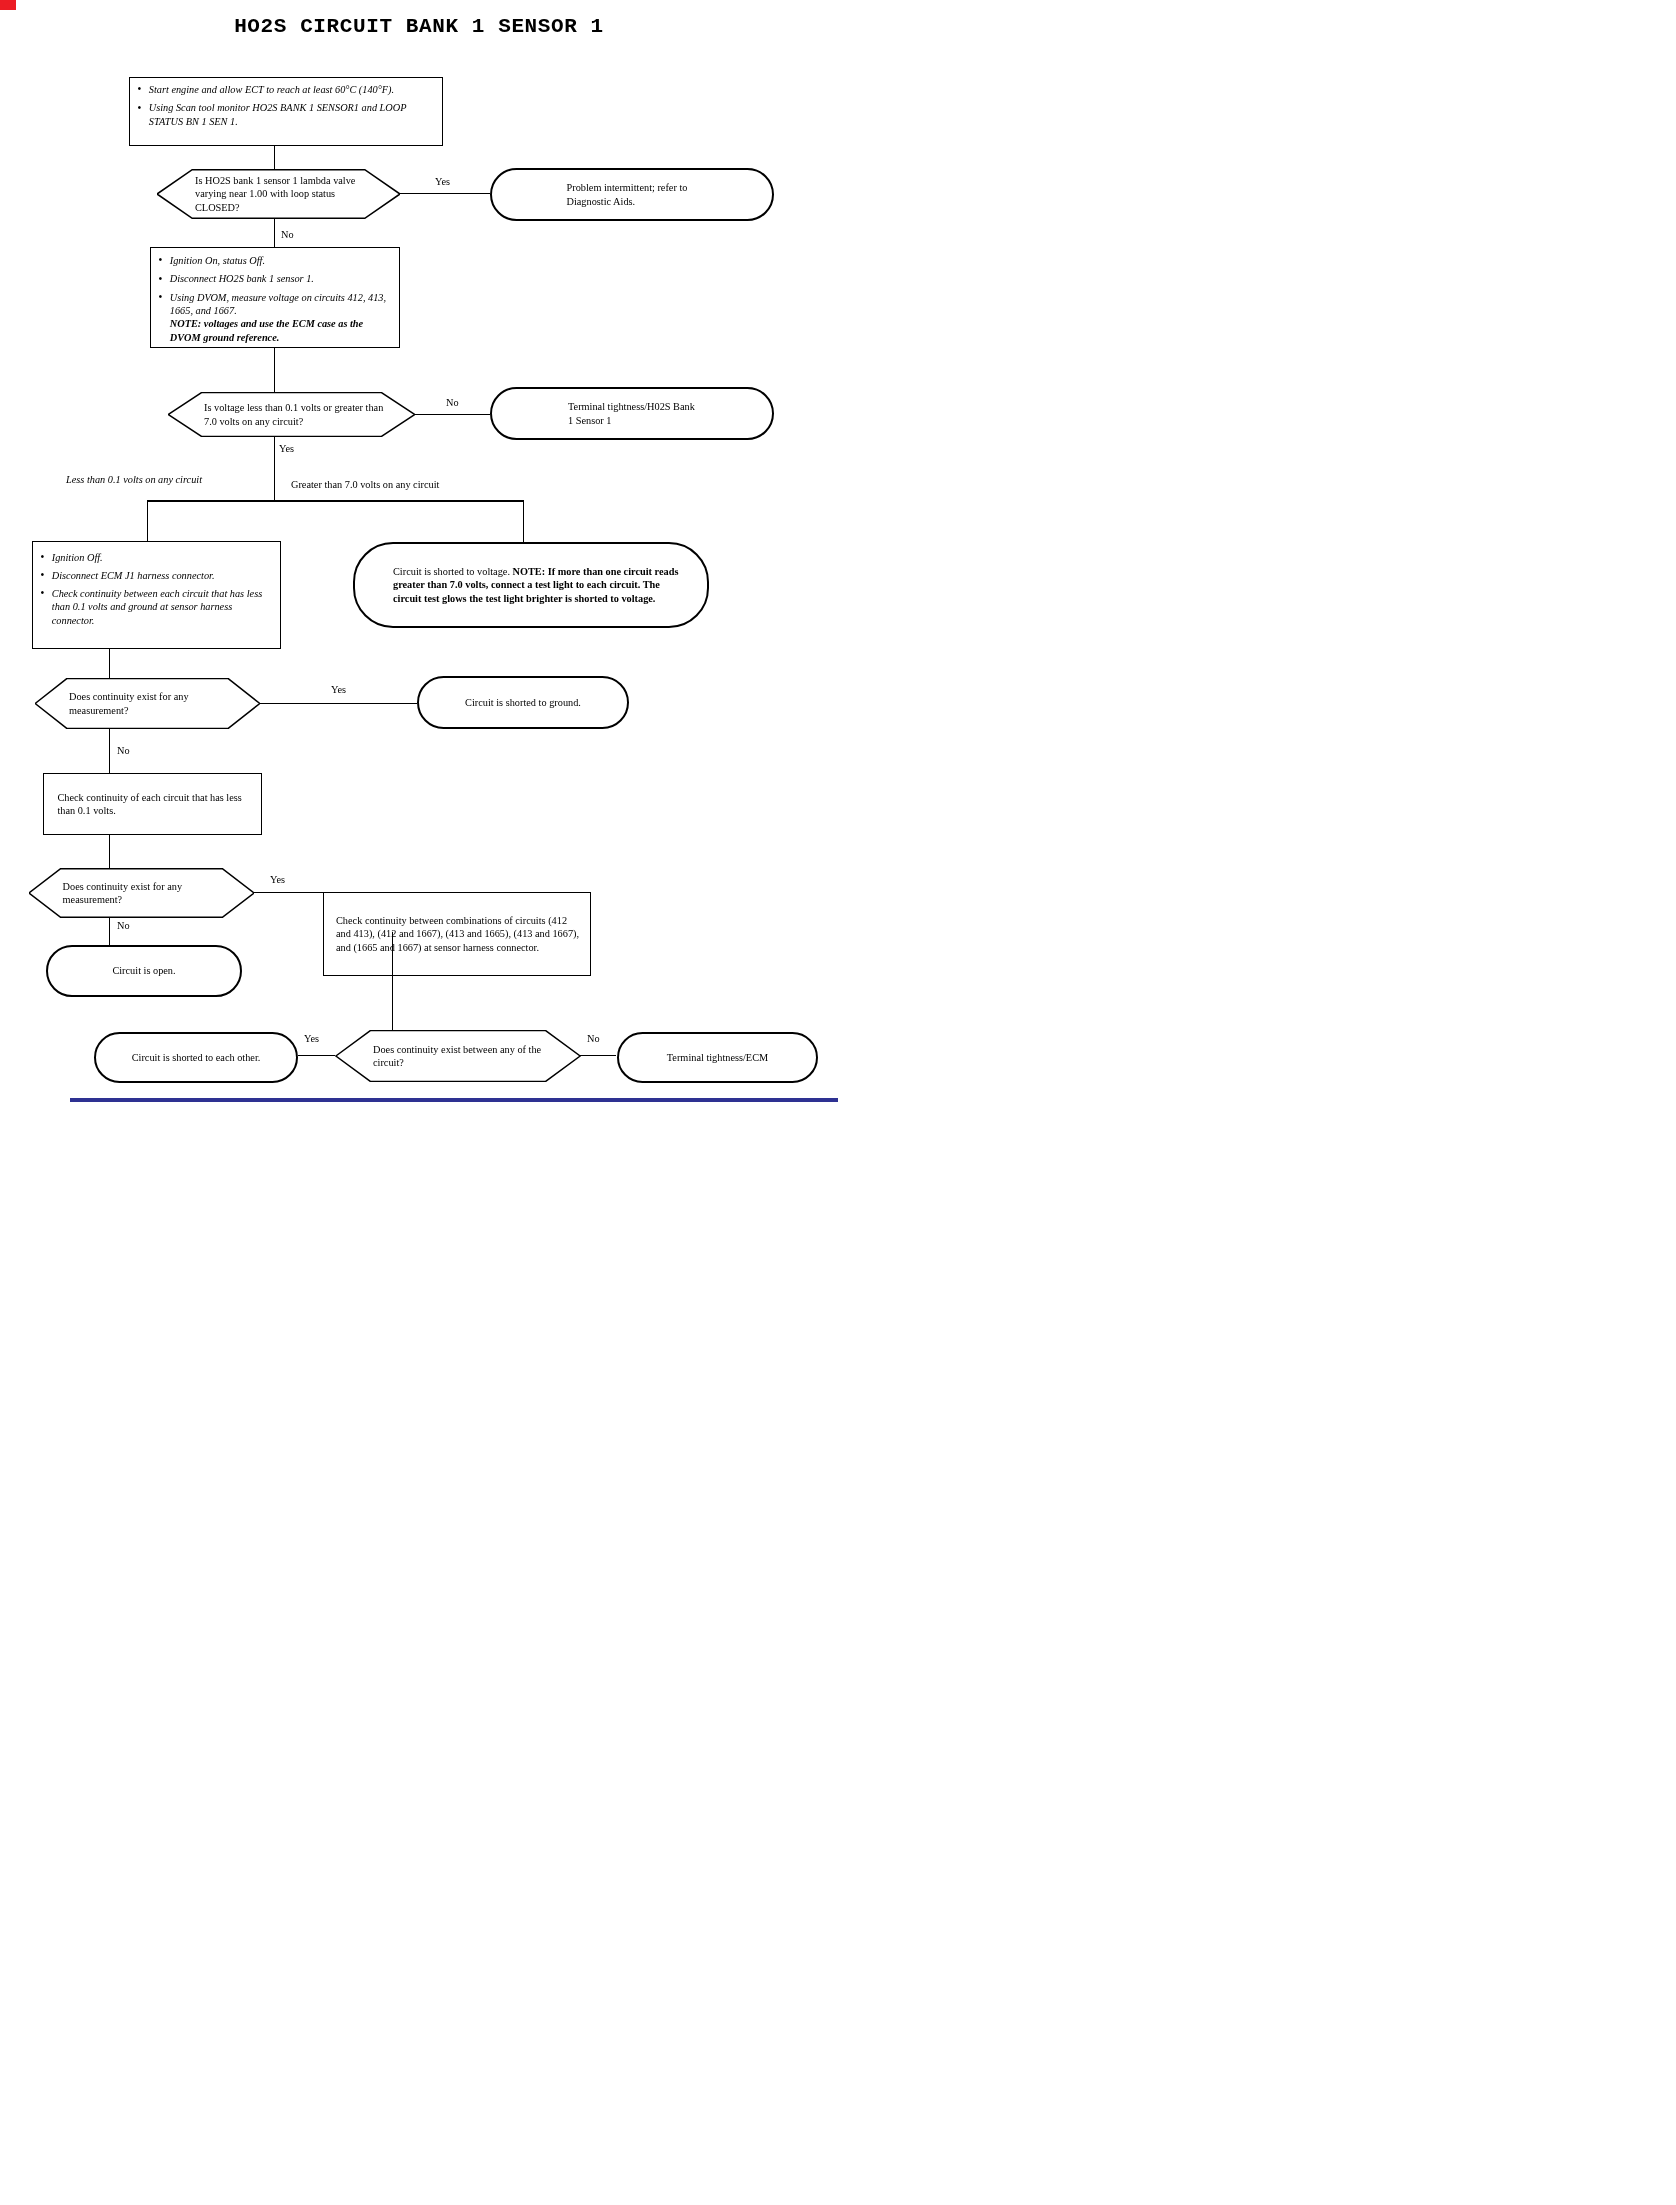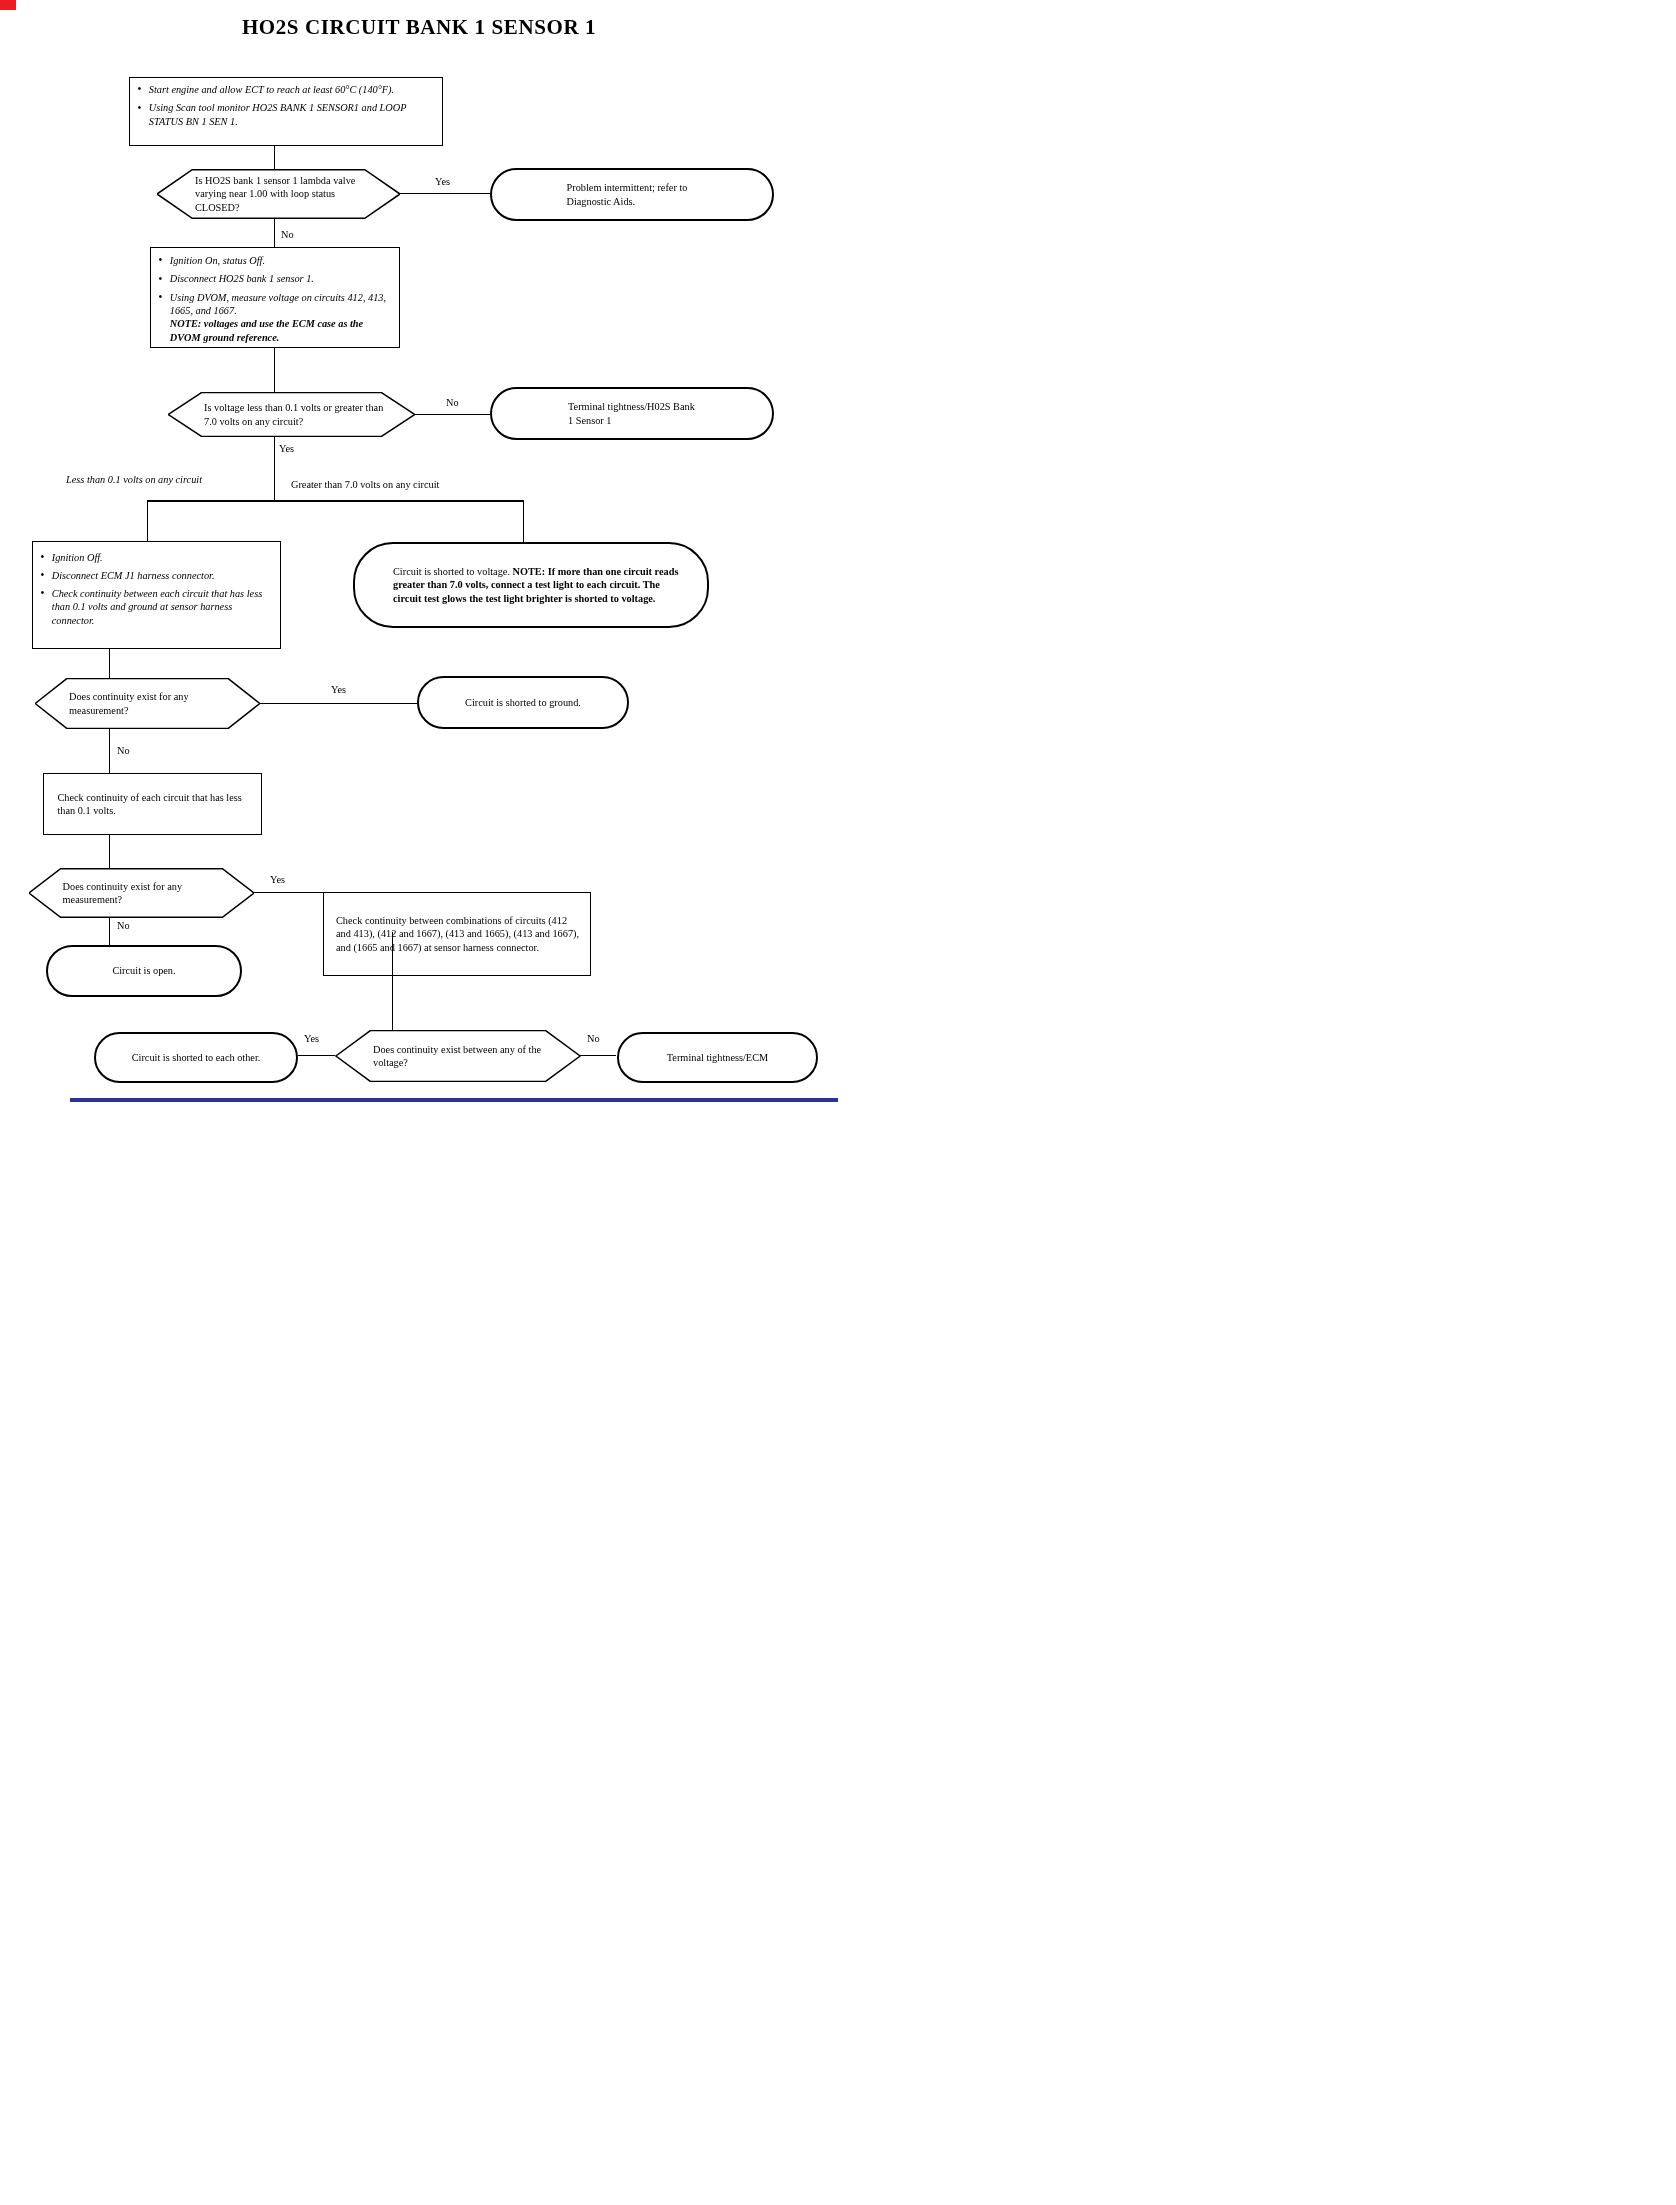--- a/index.html
+++ b/index.html
@@ -9,7 +9,7 @@
   }
   .title {
     position:absolute; left:0; right:0; top:14.6px; text-align:center;
-    font-family:Liberation Serif, serif; font-size:21px; font-weight:700;
+    font-family:Liberation Mono, monospace; font-size:21px; font-weight:700;
     letter-spacing:0.6px;
   }
   .node { position:absolute; box-sizing:border-box; font-size:10.3px; line-height:1.3; }

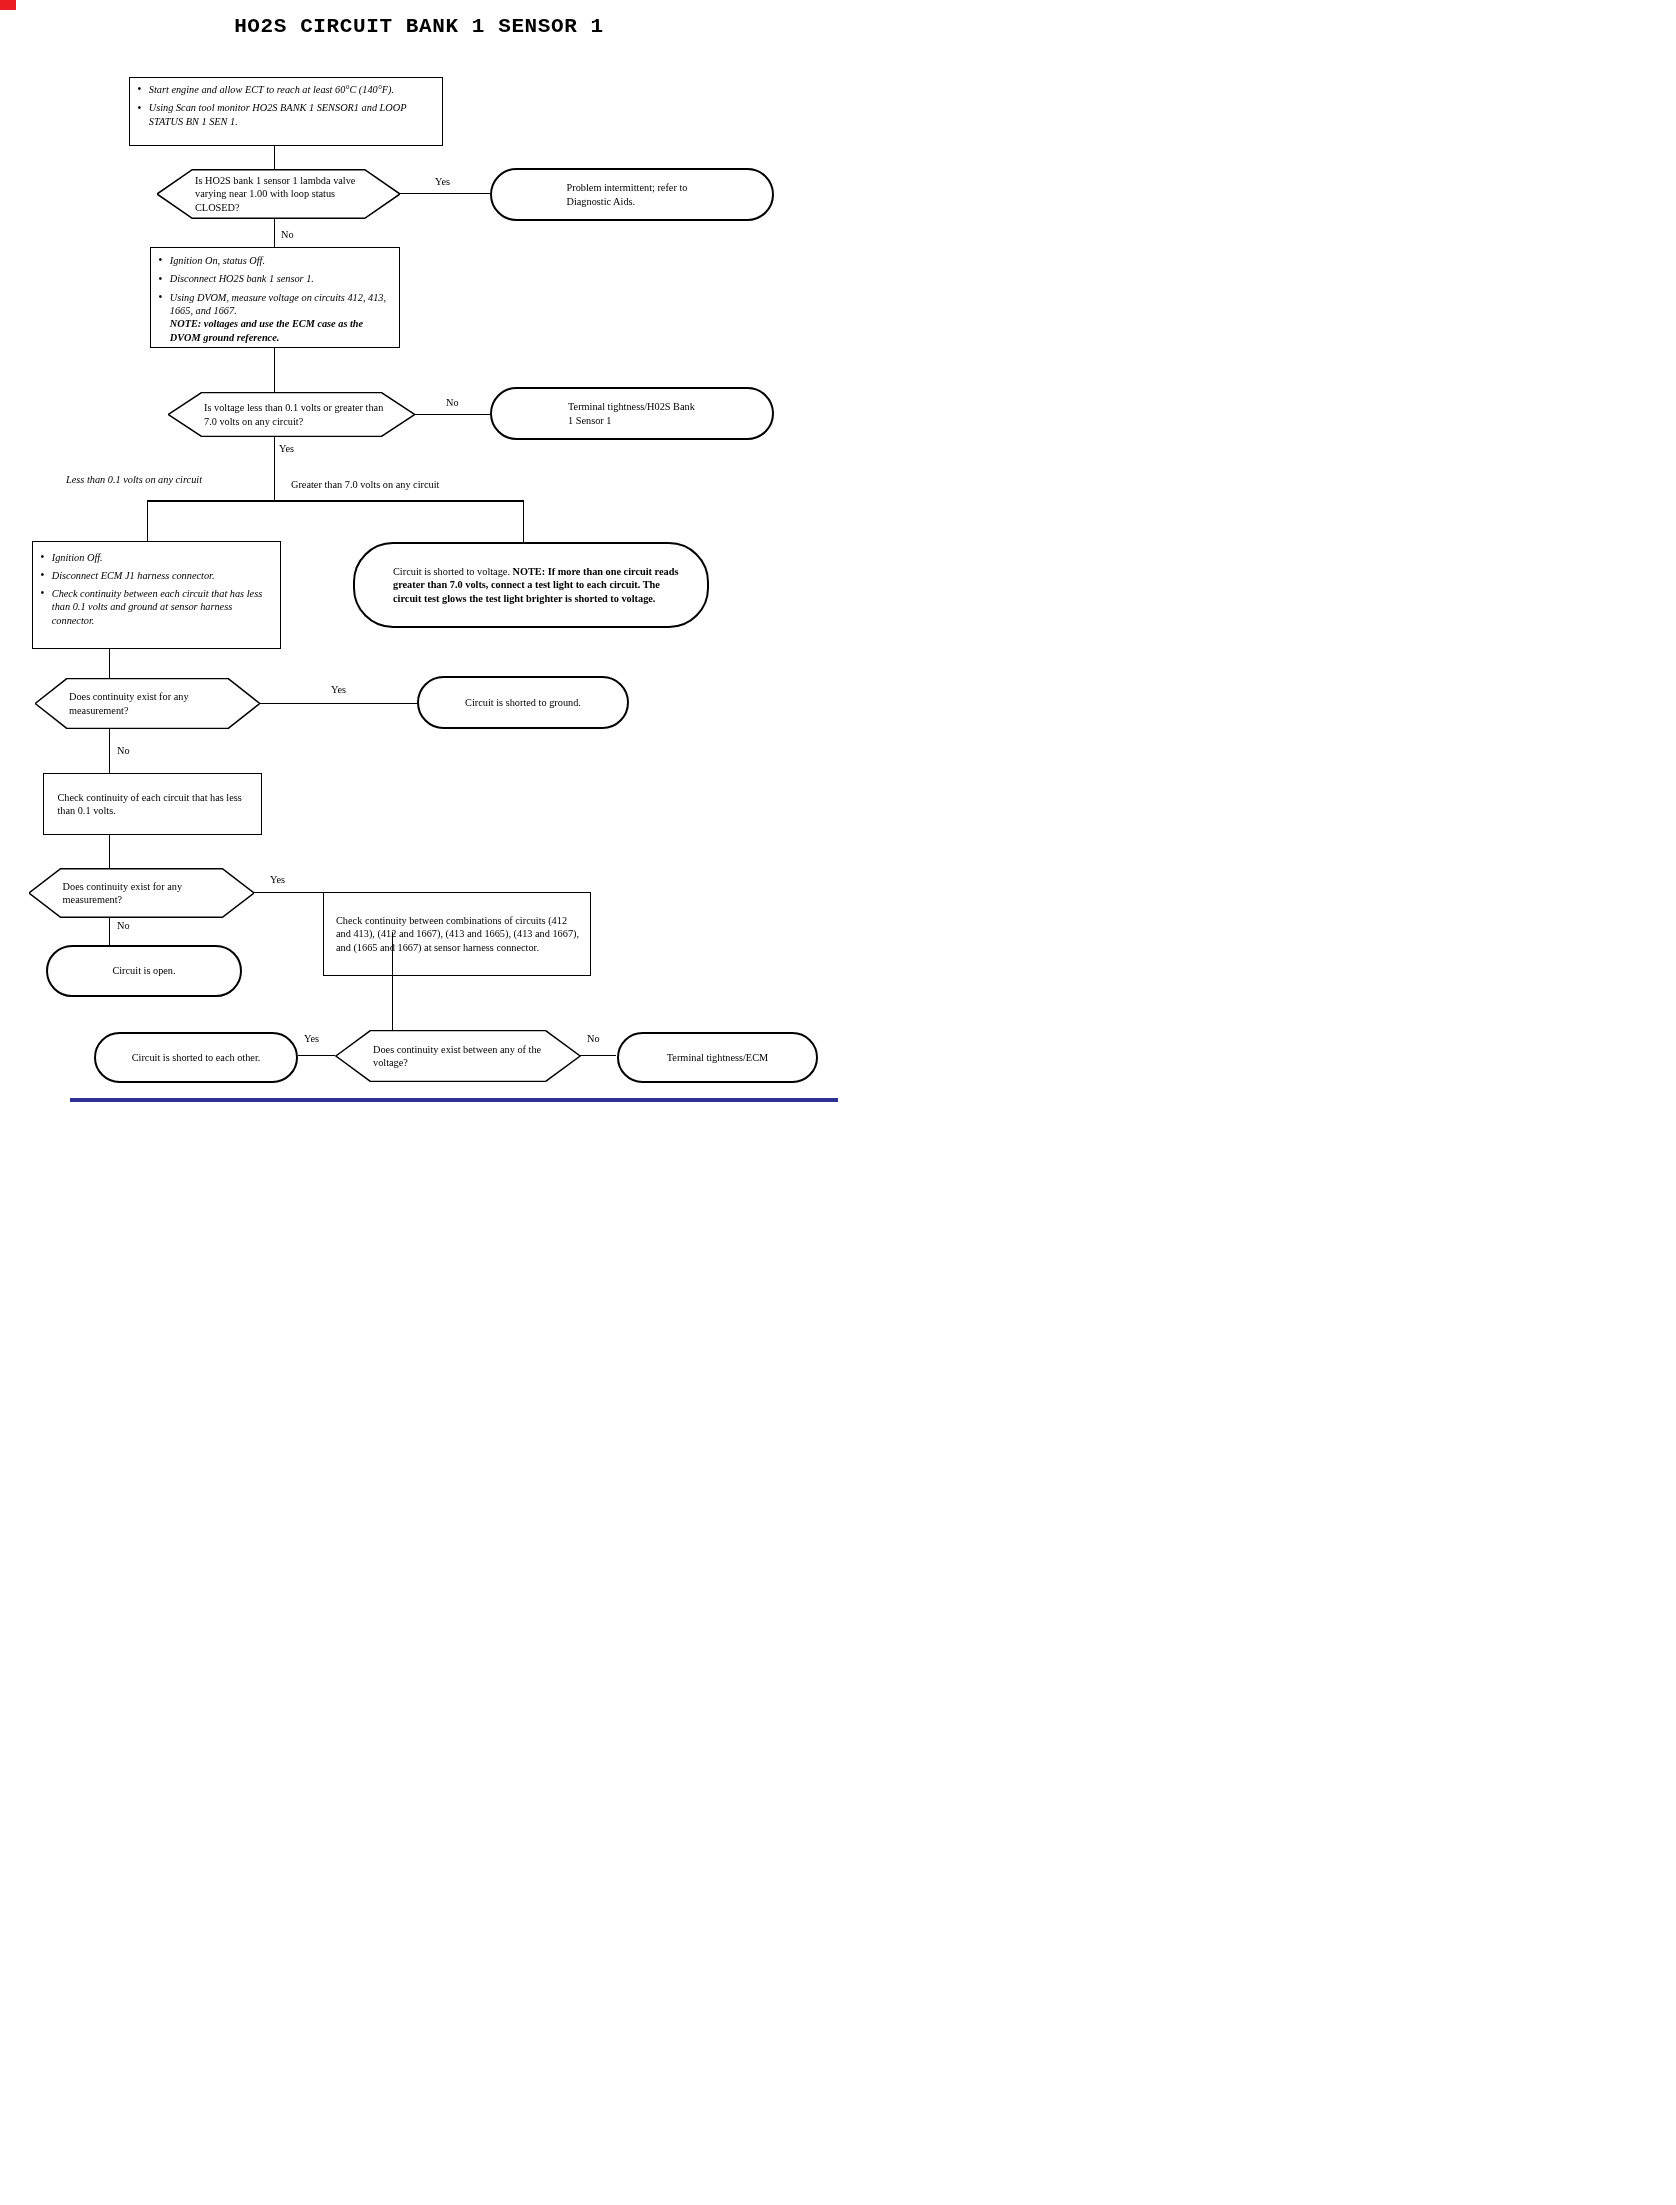--- a/index.html
+++ b/index.html
@@ -180,7 +180,7 @@
     <svg width="246" height="52" viewBox="0 0 404 86">
       <polygon points="0,43 57,1 347,1 404,43 347,85 57,85" fill="#ffffff" stroke="#000000" stroke-width="2.5"></polygon>
     </svg>
-    <div class="hex-text" style="left:38px; width:175px;">Does continuity exist between any of the voltage?</div>
+    <div class="hex-text" style="left:38px; width:175px;">Does continuity exist between any of the circuit?</div>
   </div>
 
   <div class="hline" style="left:580px; top:1055px; width:36px;"></div>

